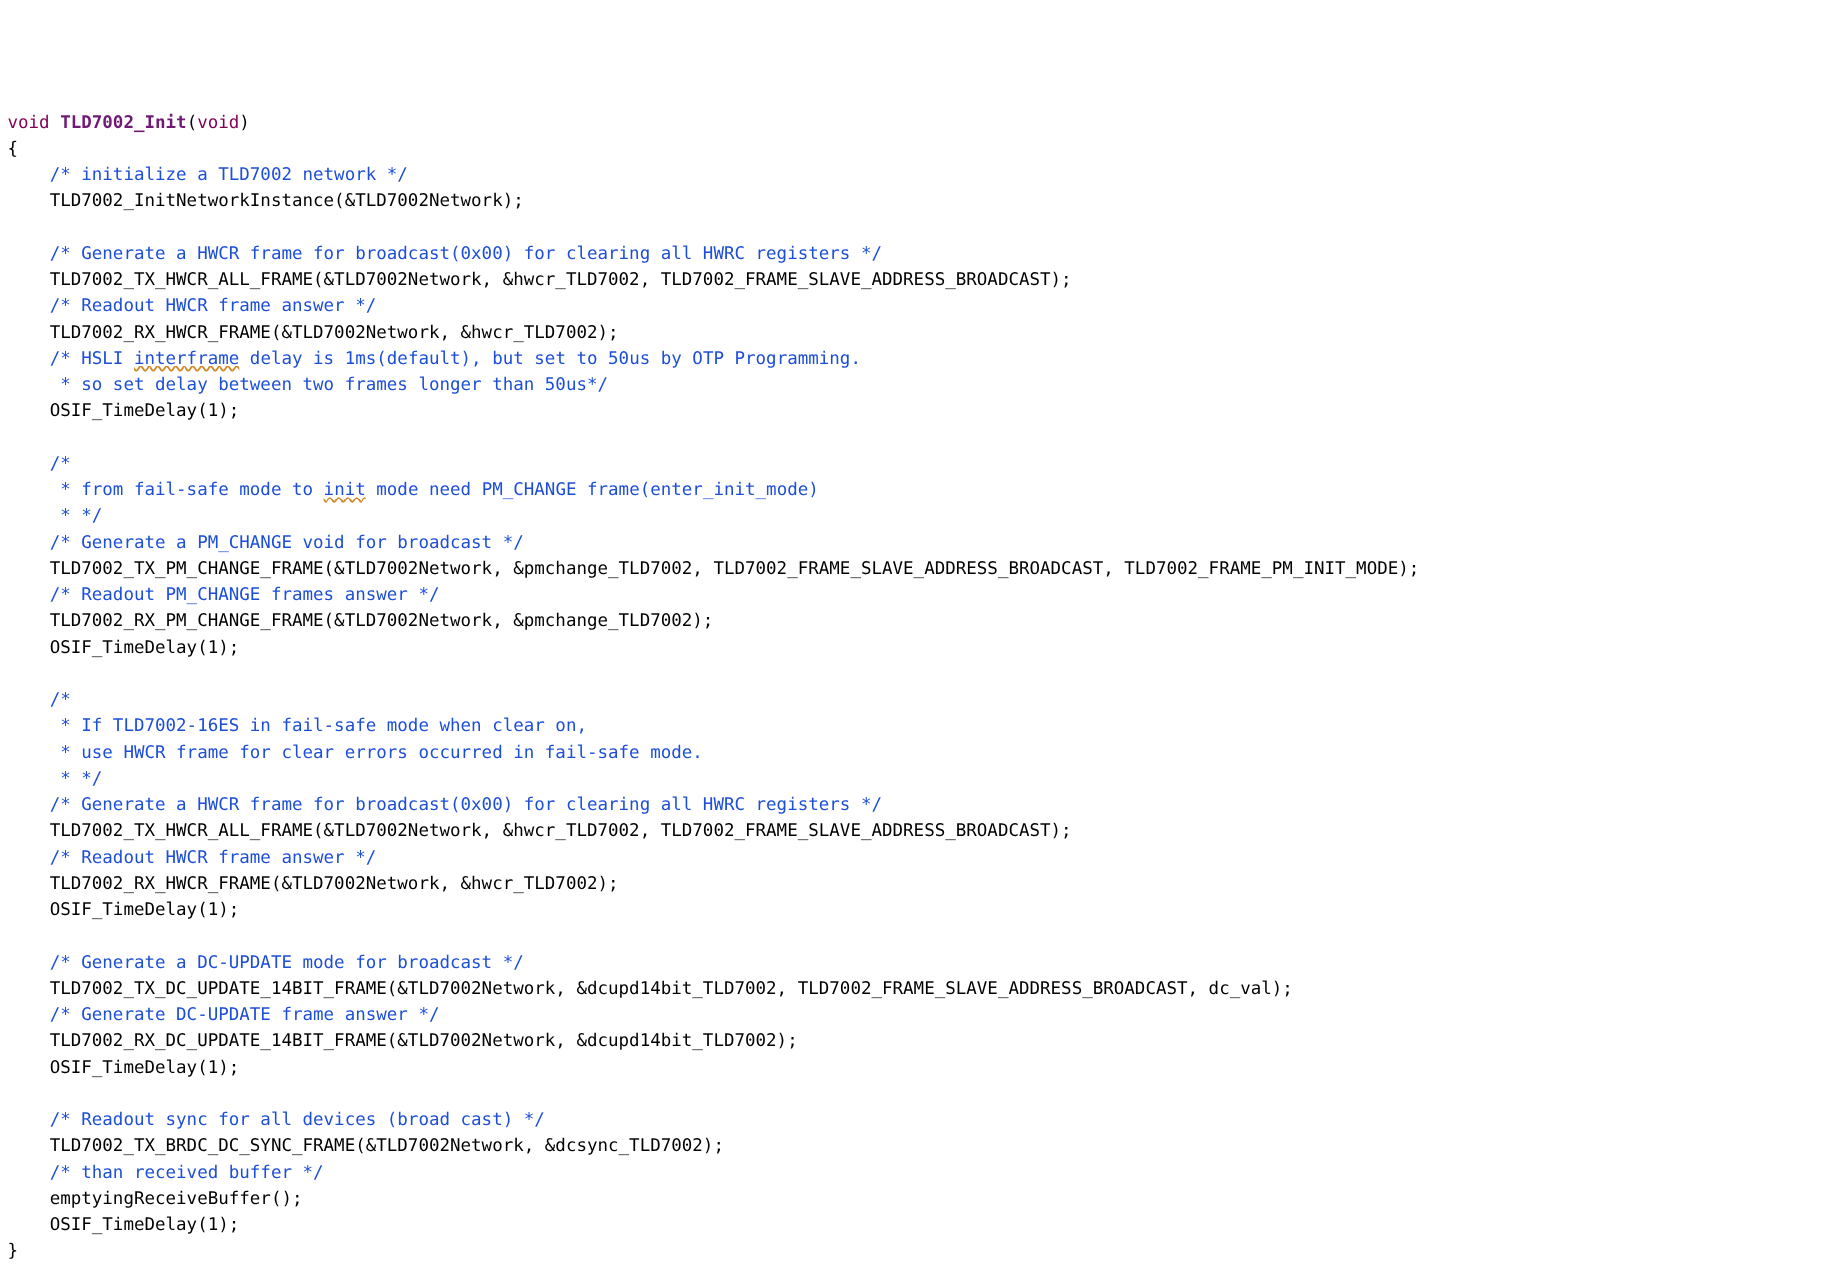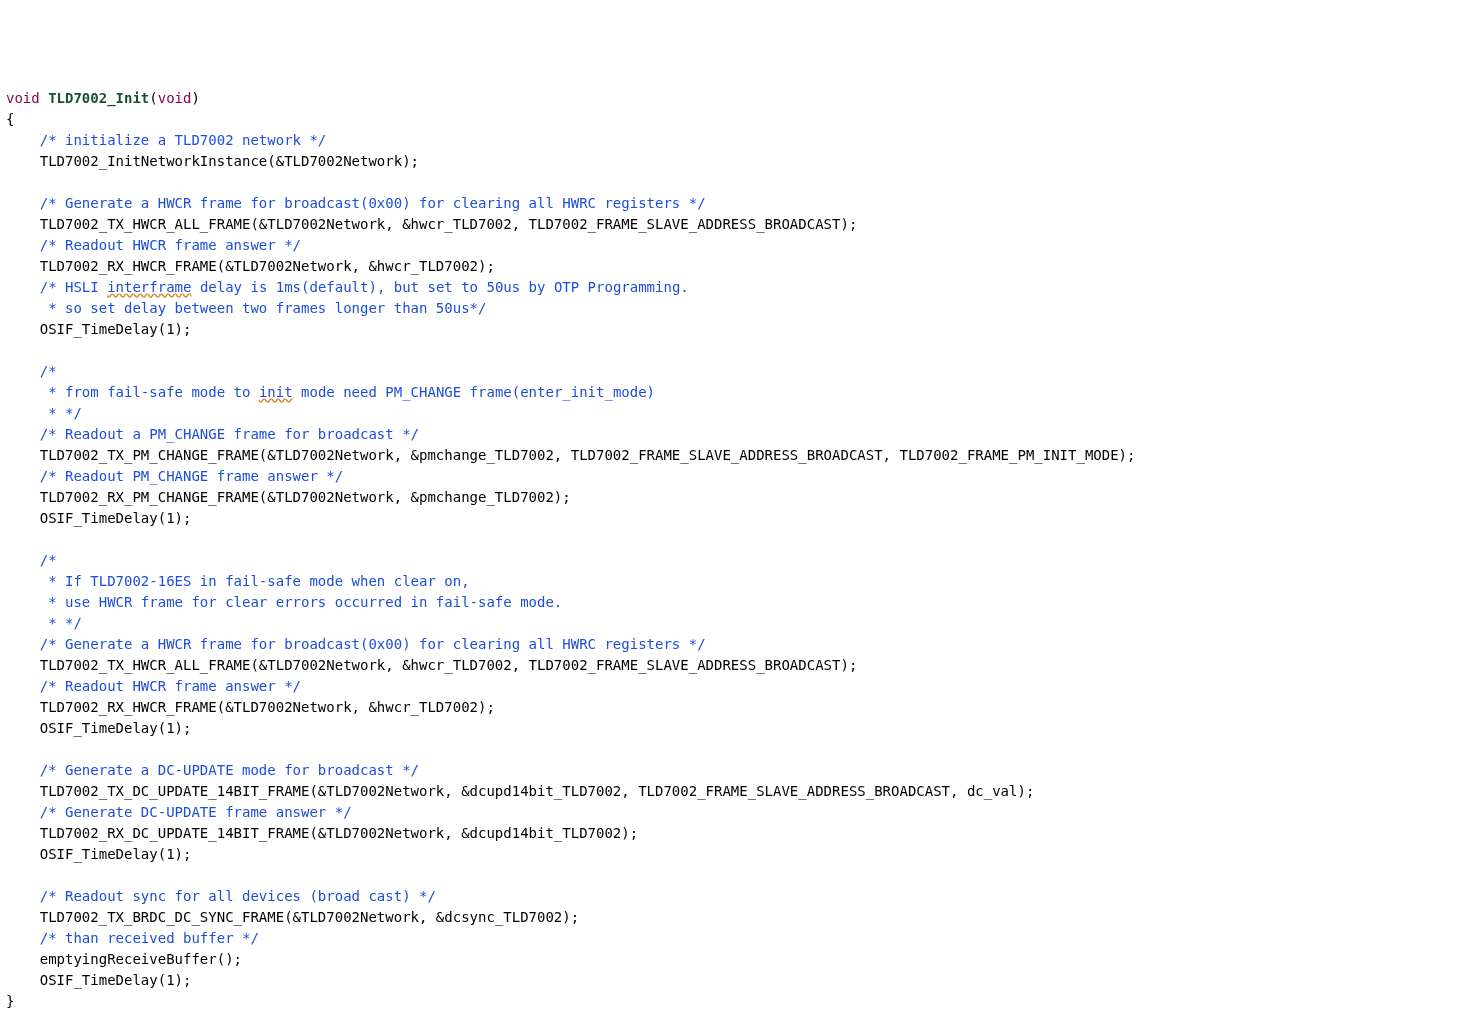--- a/index.html
+++ b/index.html
@@ -14,7 +14,7 @@
     tab-size: 4;
   }
   .kw   { color: #7f0055; font-weight: normal; }   
-  .fnm  { color: #14532d; font-weight: bold; }   
+  .fnm  { color: #701a75; font-weight: bold; }   
   .cmt  { color: #1d4ed8; }                       
   .code { color: #000000; }                       
   .squig {

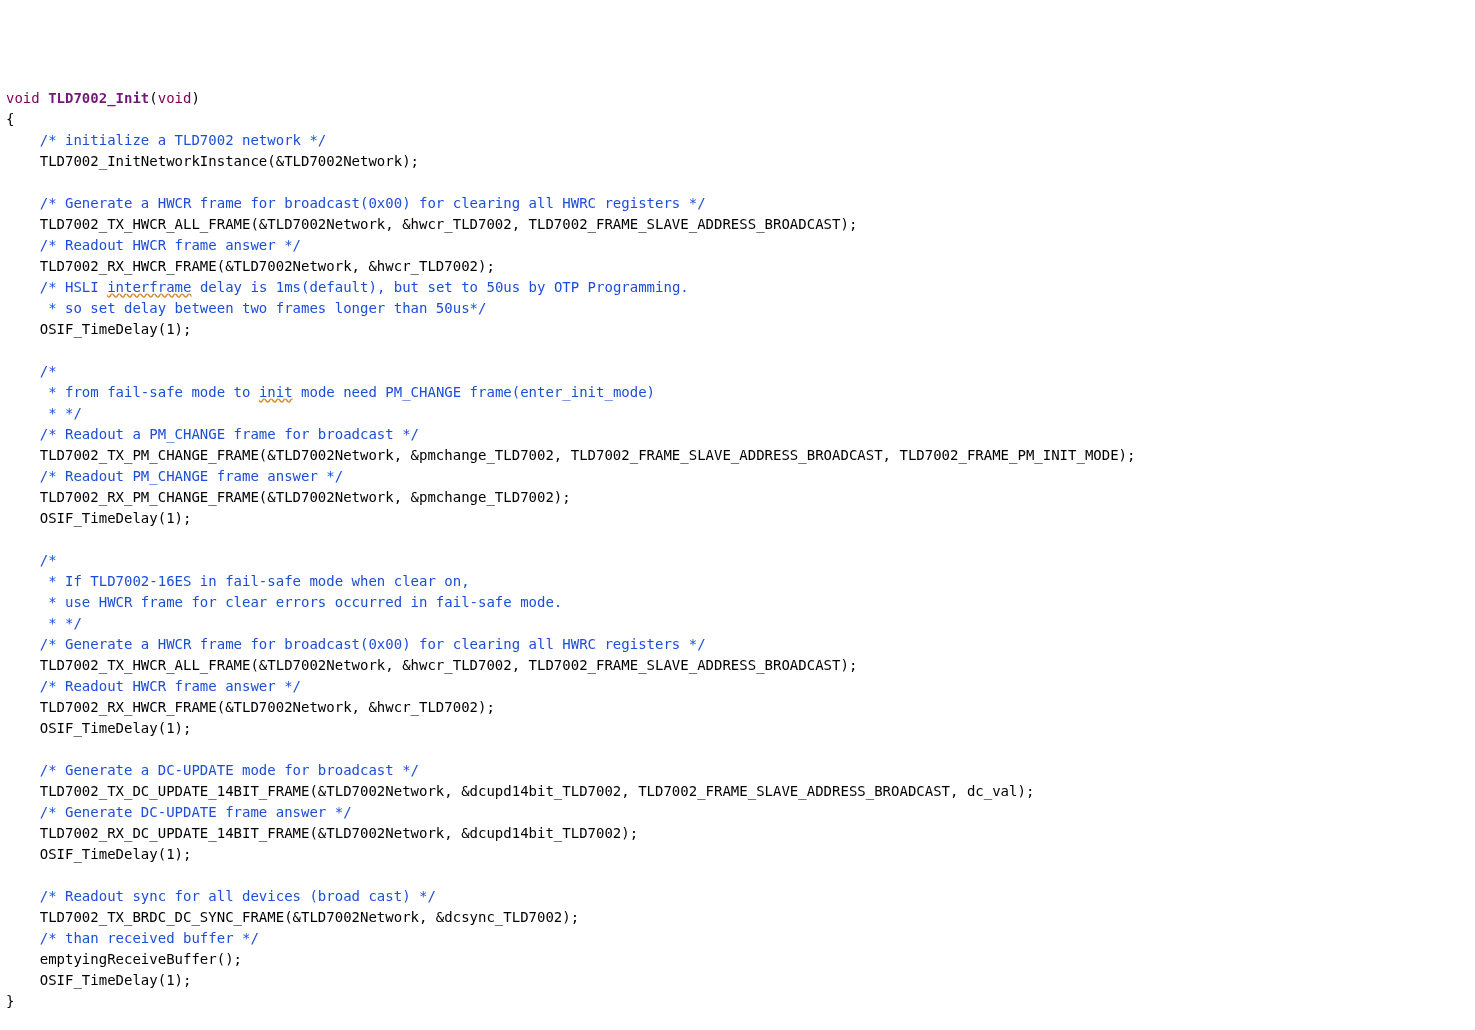--- a/index.html
+++ b/index.html
@@ -44,7 +44,7 @@
     <span class="cmt">/*</span>
     <span class="cmt"> * from fail-safe mode to <span class="squig">init</span> mode need PM_CHANGE frame(enter_init_mode)</span>
     <span class="cmt"> * */</span>
-    <span class="cmt">/* Readout a PM_CHANGE frame for broadcast */</span>
+    <span class="cmt">/* Generate a PM_CHANGE void for broadcast */</span>
     <span class="code">TLD7002_TX_PM_CHANGE_FRAME(&amp;TLD7002Network, &amp;pmchange_TLD7002, TLD7002_FRAME_SLAVE_ADDRESS_BROADCAST, TLD7002_FRAME_PM_INIT_MODE);</span>
     <span class="cmt">/* Readout PM_CHANGE frame answer */</span>
     <span class="code">TLD7002_RX_PM_CHANGE_FRAME(&amp;TLD7002Network, &amp;pmchange_TLD7002);</span>

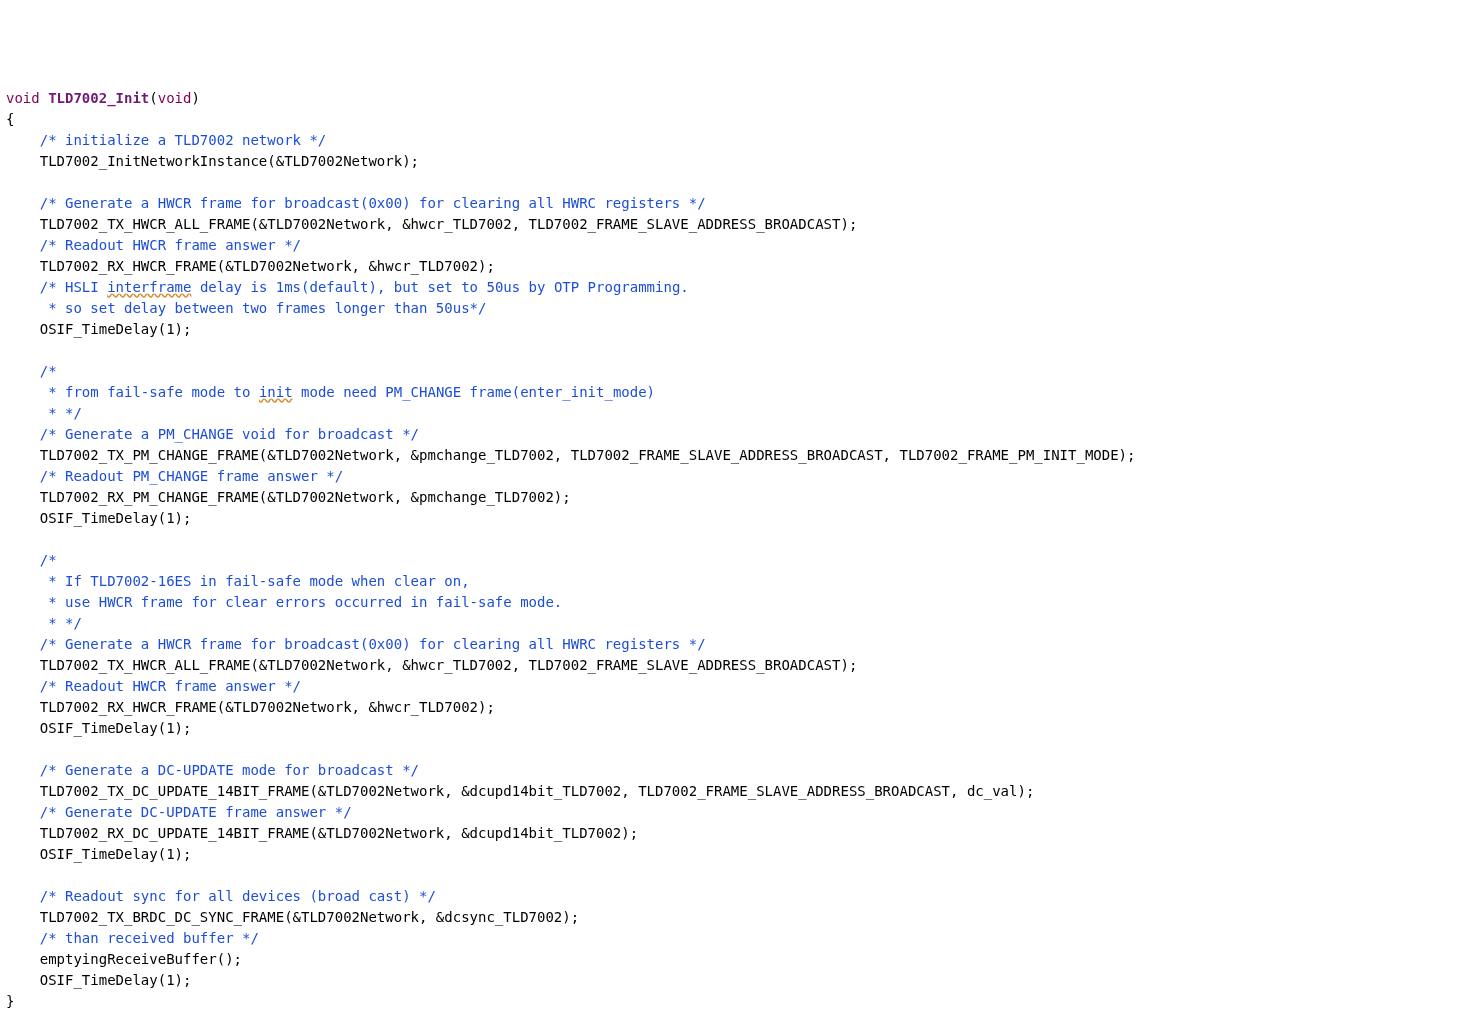--- a/index.html
+++ b/index.html
@@ -46,7 +46,7 @@
     <span class="cmt"> * */</span>
     <span class="cmt">/* Generate a PM_CHANGE void for broadcast */</span>
     <span class="code">TLD7002_TX_PM_CHANGE_FRAME(&amp;TLD7002Network, &amp;pmchange_TLD7002, TLD7002_FRAME_SLAVE_ADDRESS_BROADCAST, TLD7002_FRAME_PM_INIT_MODE);</span>
-    <span class="cmt">/* Readout PM_CHANGE frame answer */</span>
+    <span class="cmt">/* Readout PM_CHANGE frames answer */</span>
     <span class="code">TLD7002_RX_PM_CHANGE_FRAME(&amp;TLD7002Network, &amp;pmchange_TLD7002);</span>
     <span class="code">OSIF_TimeDelay(1);</span>
 

